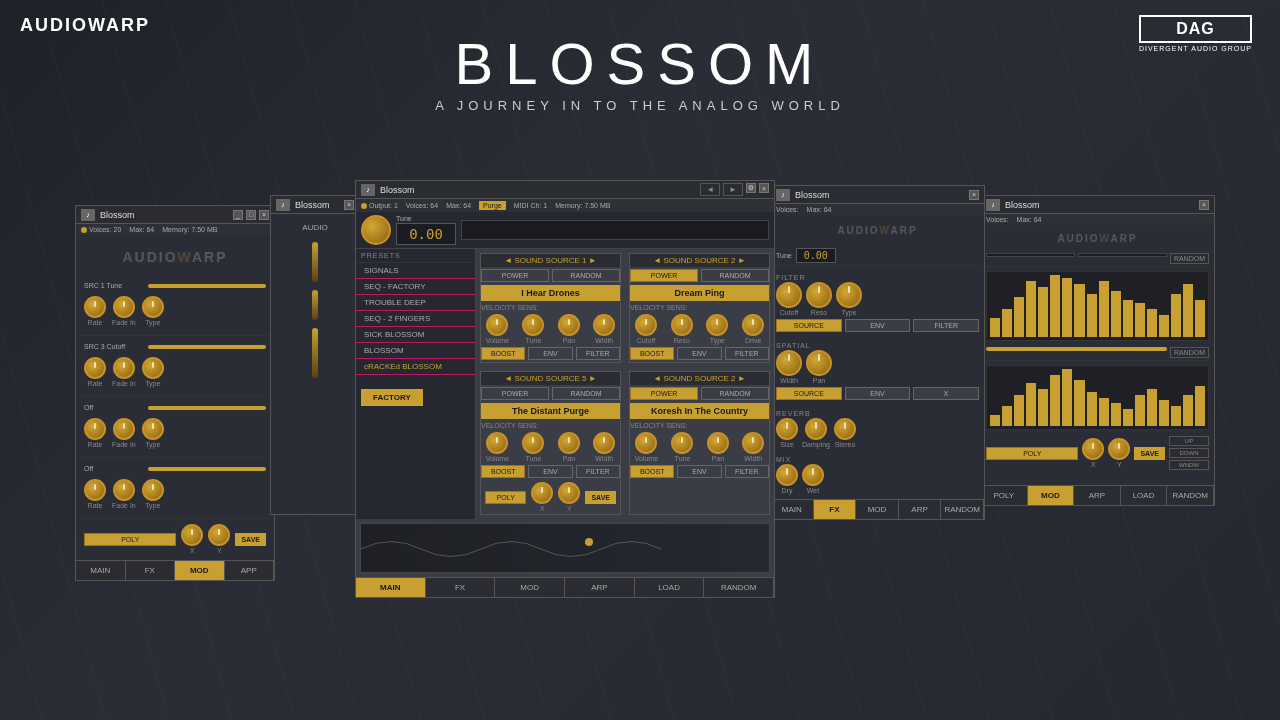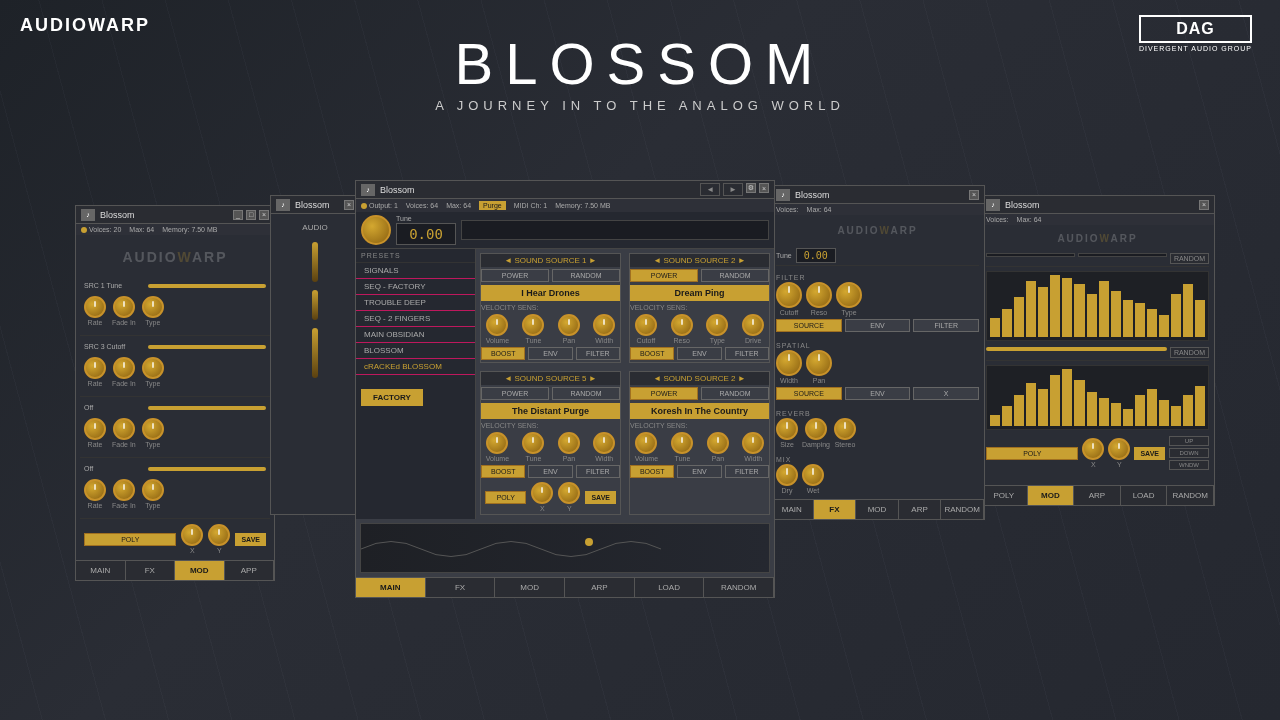--- a/index.html
+++ b/index.html
@@ -727,7 +727,7 @@
         <div class="preset-item">SEQ - FACTORY</div>
         <div class="preset-item">TROUBLE DEEP</div>
         <div class="preset-item">SEQ - 2 FINGERS</div>
-        <div class="preset-item">MAIN OBSIDIAN</div>
+        <div class="preset-item">SICK BLOSSOM</div>
         <div class="preset-item">BLOSSOM</div>
         <div class="preset-item active">cRACKEd BLOSSOM</div>
         <div style="padding:6px 5px; margin-top:5px;">

